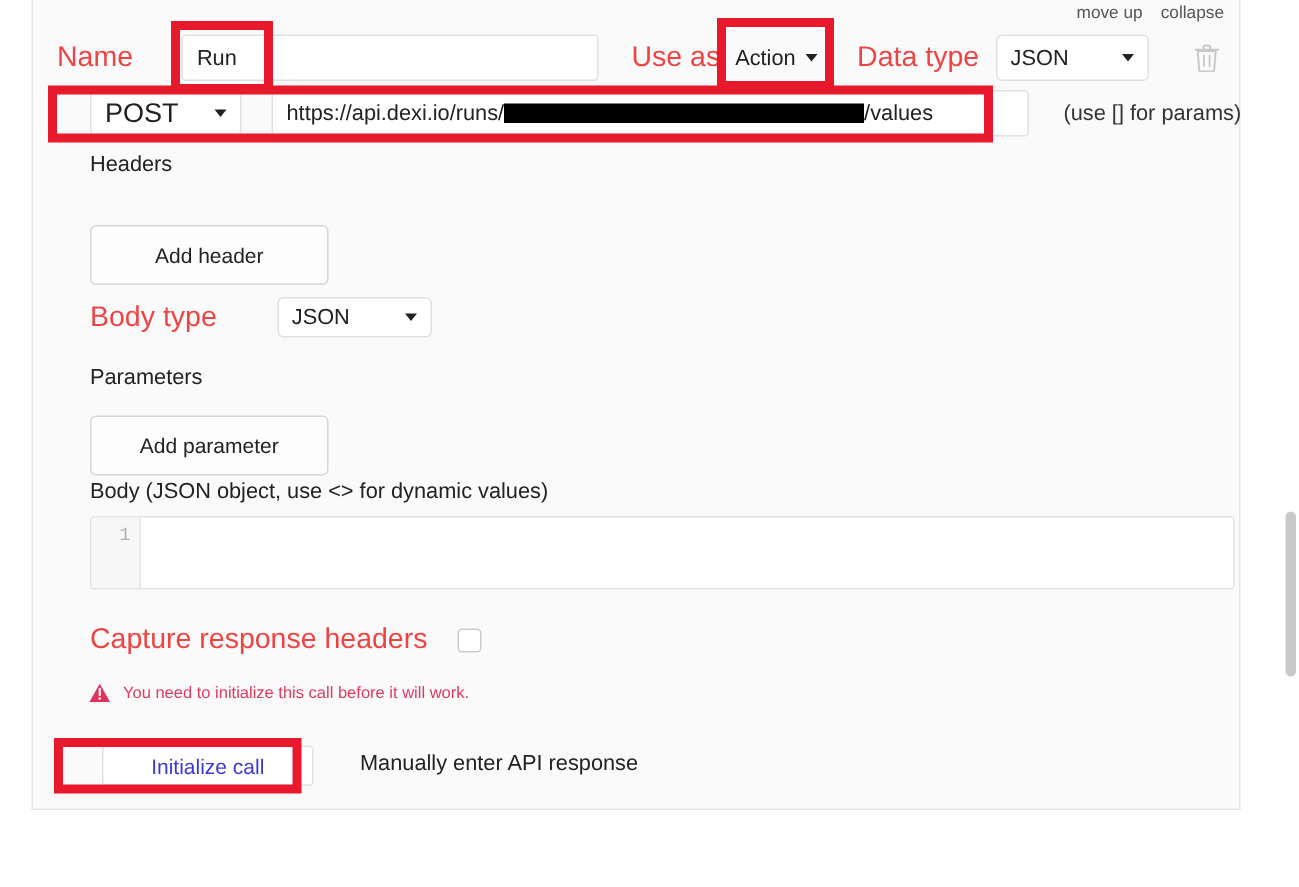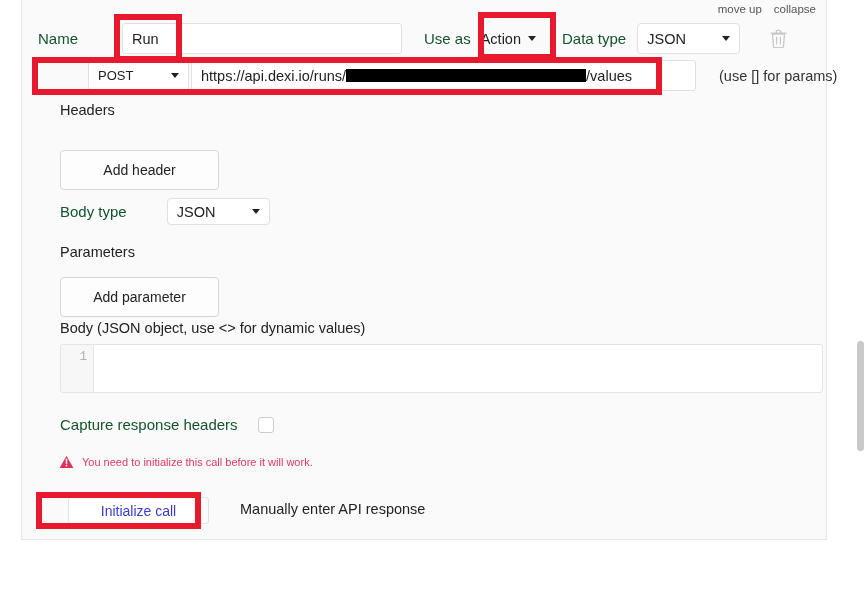--- a/index.html
+++ b/index.html
@@ -43,8 +43,8 @@
 
   
   .lbl {
-    font-size: 15px;
-    color: #14532d;
+    font-size: 19px;
+    color: #ef4444;
     white-space: nowrap;
   }
 

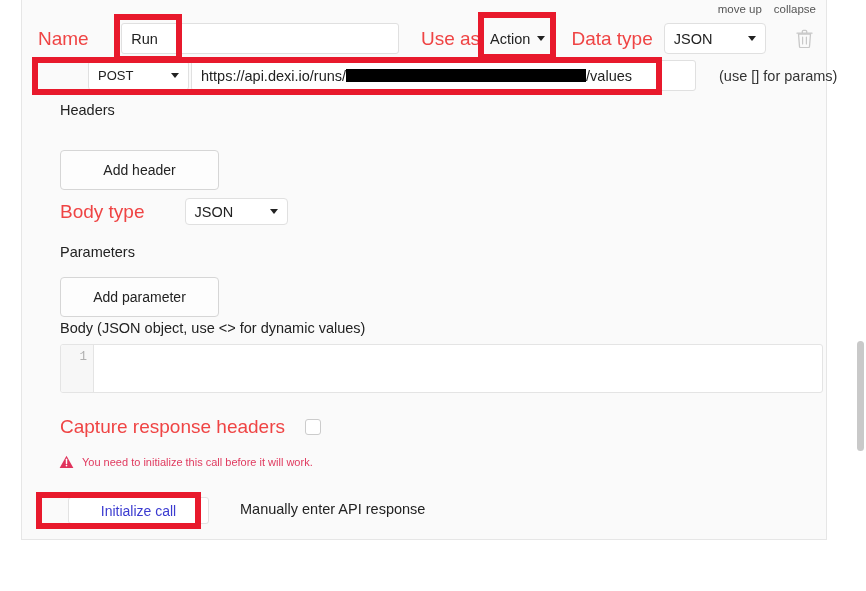--- a/index.html
+++ b/index.html
@@ -131,10 +131,9 @@
     align-items: center;
     justify-content: space-between;
     padding: 0 9px;
-    font-size: 13px;
-    color: #222;
-    cursor: pointer;
-    margin-left: 28px;
+    font-size: 18px;
+    color: #222;
+    cursor: pointer;
   }
   .url-input {
     margin-left: 2px;

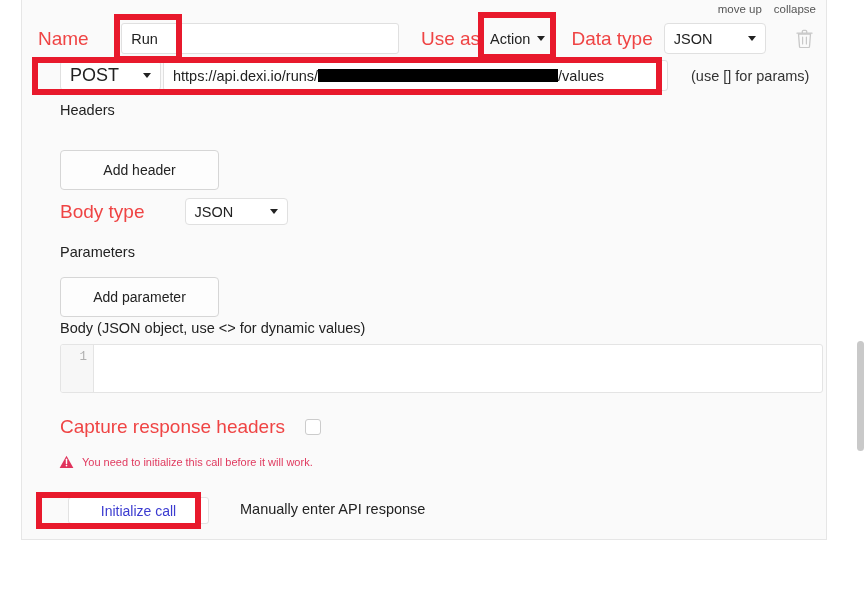--- a/index.html
+++ b/index.html
@@ -136,7 +136,7 @@
     cursor: pointer;
   }
   .url-input {
-    margin-left: 2px;
+    margin-left: 20px;
     width: 505px;
     height: 31px;
     background: #ffffff;

